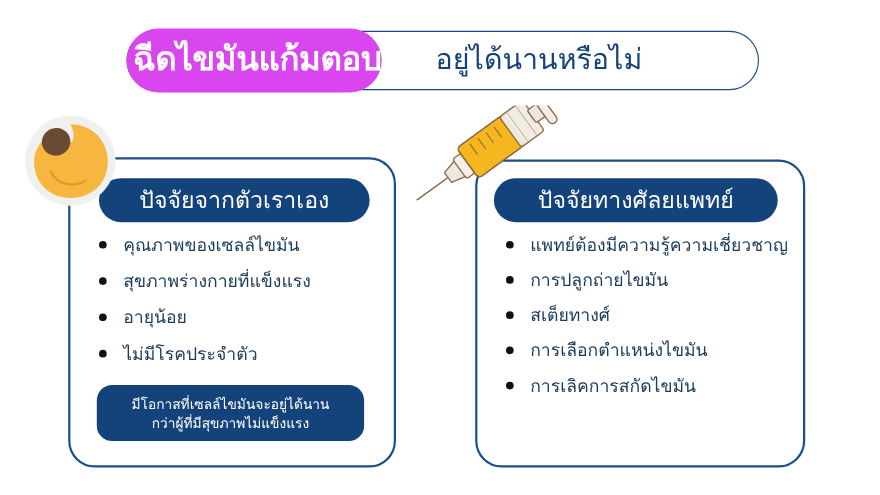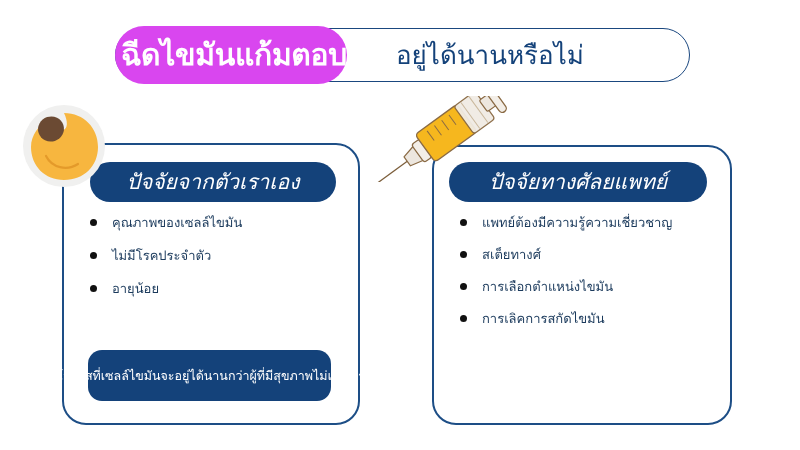--- a/index.html
+++ b/index.html
@@ -89,7 +89,6 @@
     align-items: center;
     justify-content: center;
     z-index: 4;
-    font-style: italic;
   }
   #hdr-left  { left: 90px;  top: 162px; width: 246px; height: 40px; }
   #hdr-right { left: 449px; top: 162px; width: 258px; height: 40px; }

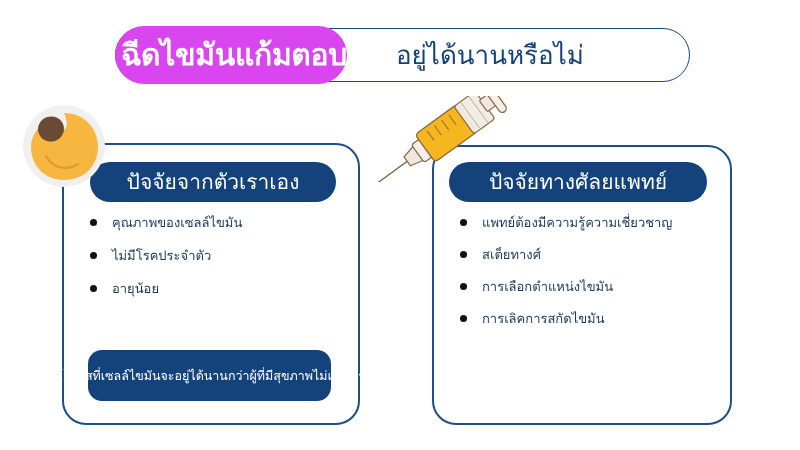--- a/index.html
+++ b/index.html
@@ -113,7 +113,7 @@
     position: relative;
     padding-left: 26px;
     color: #1B3A5C;
-    font-size: 13px;
+    font-size: 16px;
     line-height: 21px;
     margin-bottom: 12px;
   }

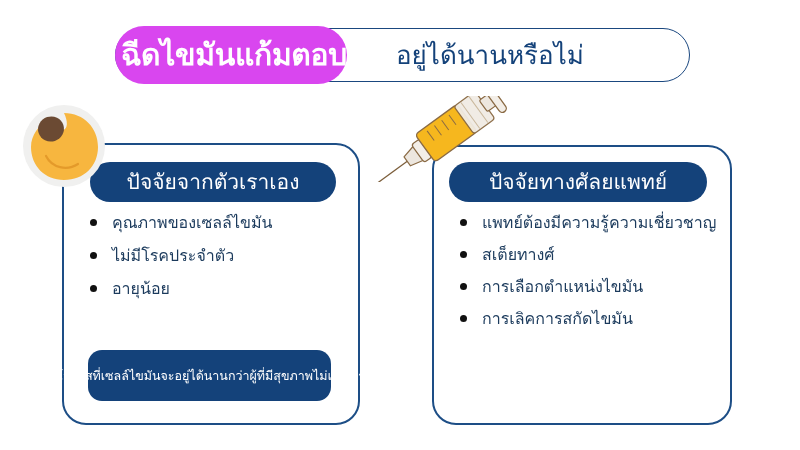--- a/index.html
+++ b/index.html
@@ -225,6 +225,7 @@
   </div>
   <ul class="bullets" id="bullets-left">
     <li><span>คุณภาพของเซลล์ไขมัน</span></li>
+    <li><span>สุขภาพร่างกายที่แข็งแรง</span></li>
     <li><span>ไม่มีโรคประจำตัว</span></li>
     <li><span>อายุน้อย</span></li>
   </ul>

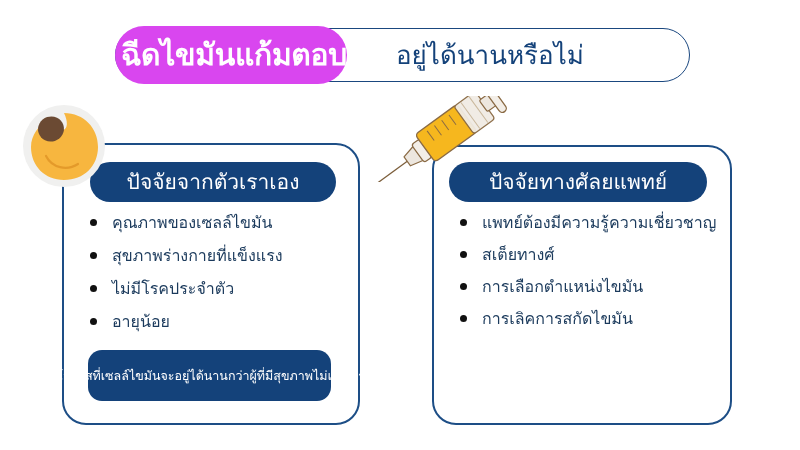--- a/index.html
+++ b/index.html
@@ -240,6 +240,7 @@
   </div>
   <ul class="bullets" id="bullets-right">
     <li><span>แพทย์ต้องมีความรู้ความเชี่ยวชาญ</span></li>
+    <li><span>การปลูกถ่ายไขมัน</span></li>
     <li><span>สเต็ยทางศ์</span></li>
     <li><span>การเลือกตำแหน่งไขมัน</span></li>
     <li><span>การเลิคการสกัดไขมัน</span></li>

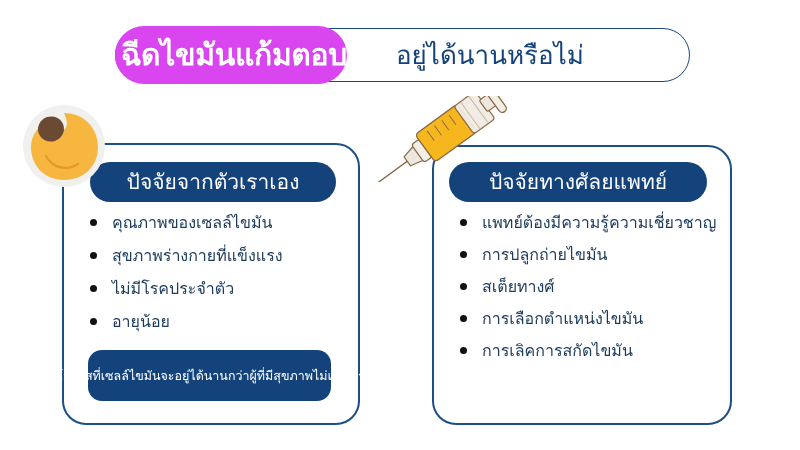--- a/index.html
+++ b/index.html
@@ -226,8 +226,8 @@
   <ul class="bullets" id="bullets-left">
     <li><span>คุณภาพของเซลล์ไขมัน</span></li>
     <li><span>สุขภาพร่างกายที่แข็งแรง</span></li>
+    <li><span>อายุน้อย</span></li>
     <li><span>ไม่มีโรคประจำตัว</span></li>
-    <li><span>อายุน้อย</span></li>
   </ul>
   <div id="note-badge">
     <span>มีโอกาสที่เซลล์ไขมันจะอยู่ได้นาน</span>

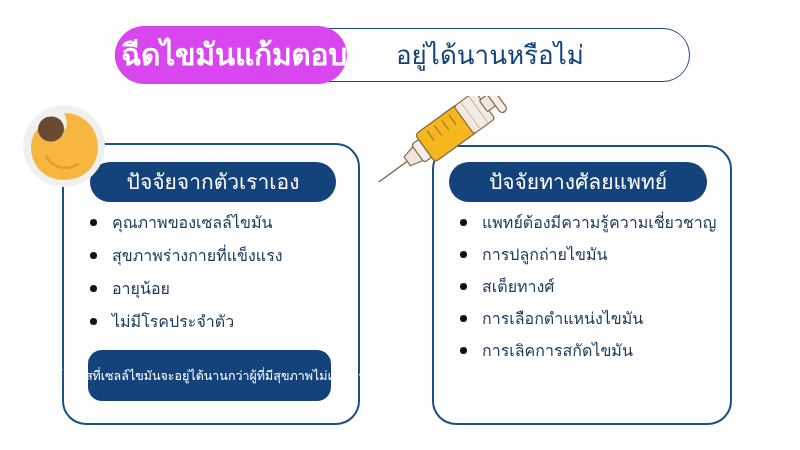--- a/index.html
+++ b/index.html
@@ -139,7 +139,7 @@
     background: #14427A;
     border-radius: 14px;
     display: flex;
-    flex-direction: row;
+    flex-direction: column;
     align-items: center;
     justify-content: center;
     text-align: center;

